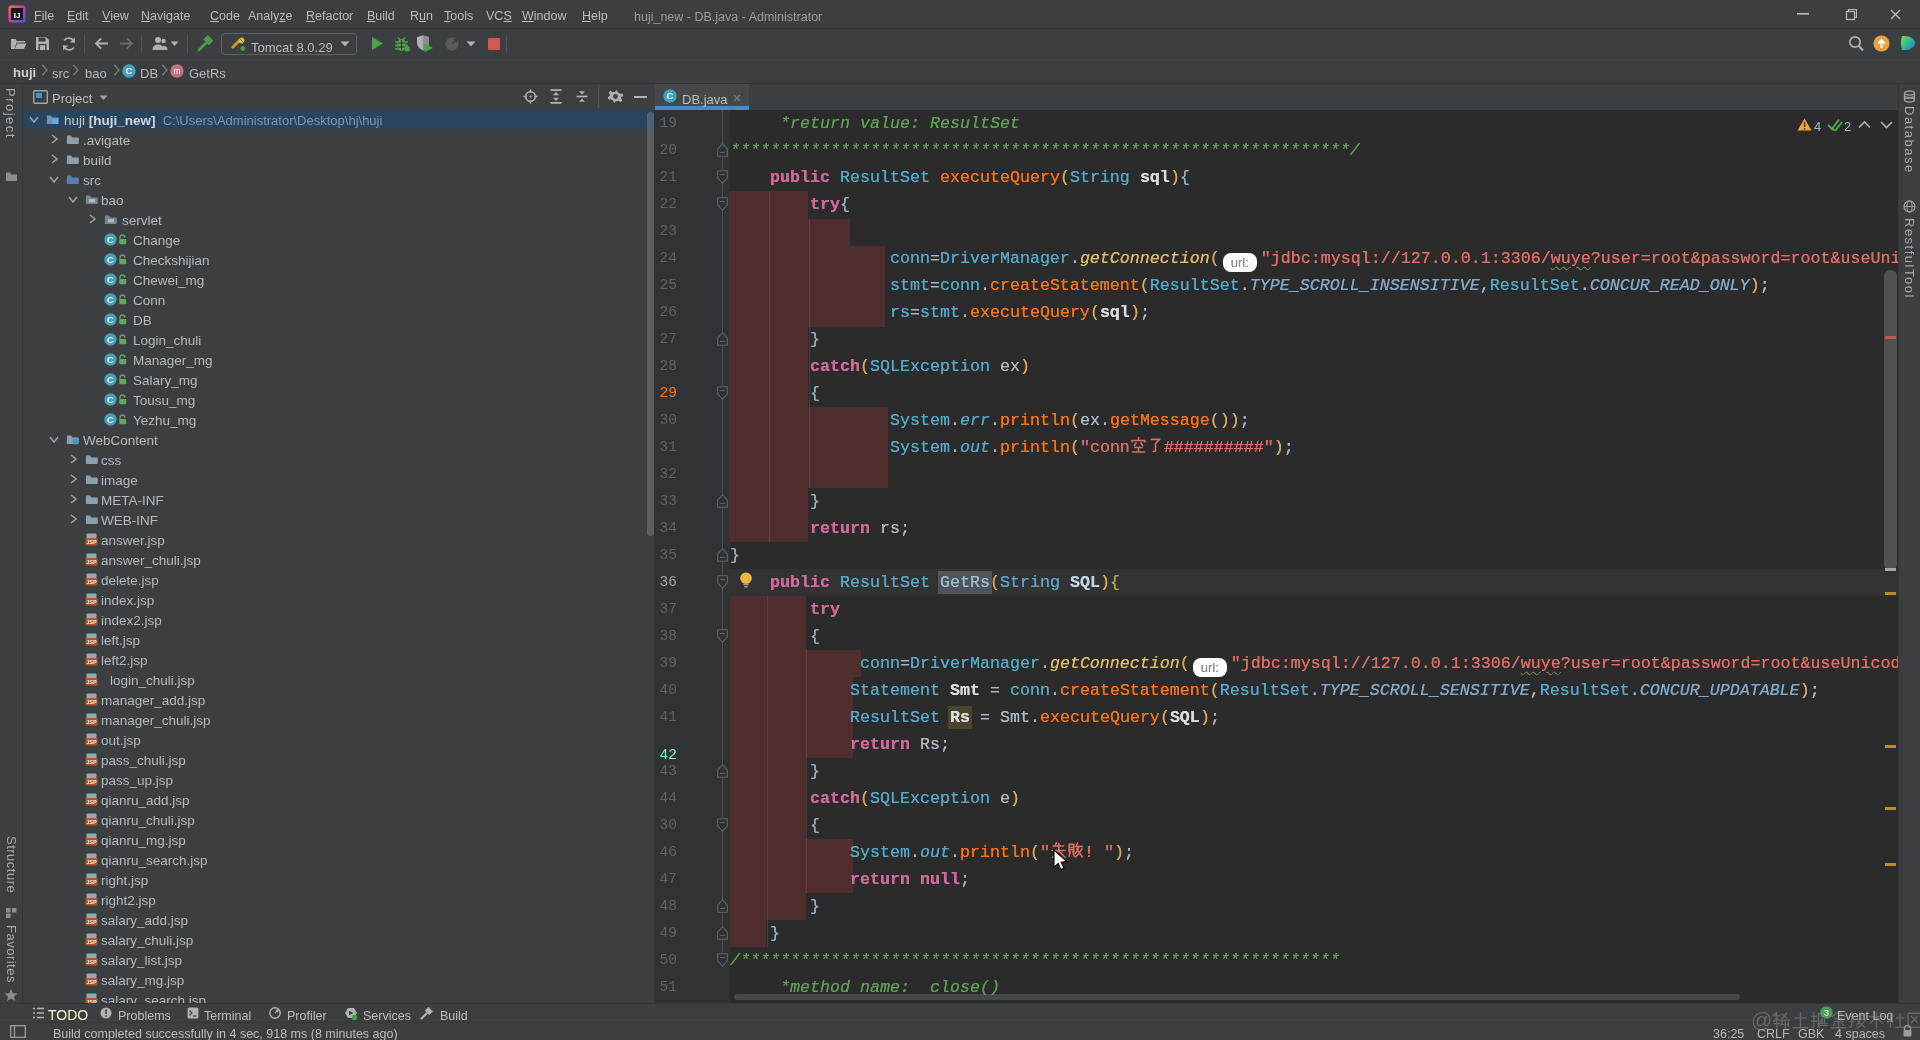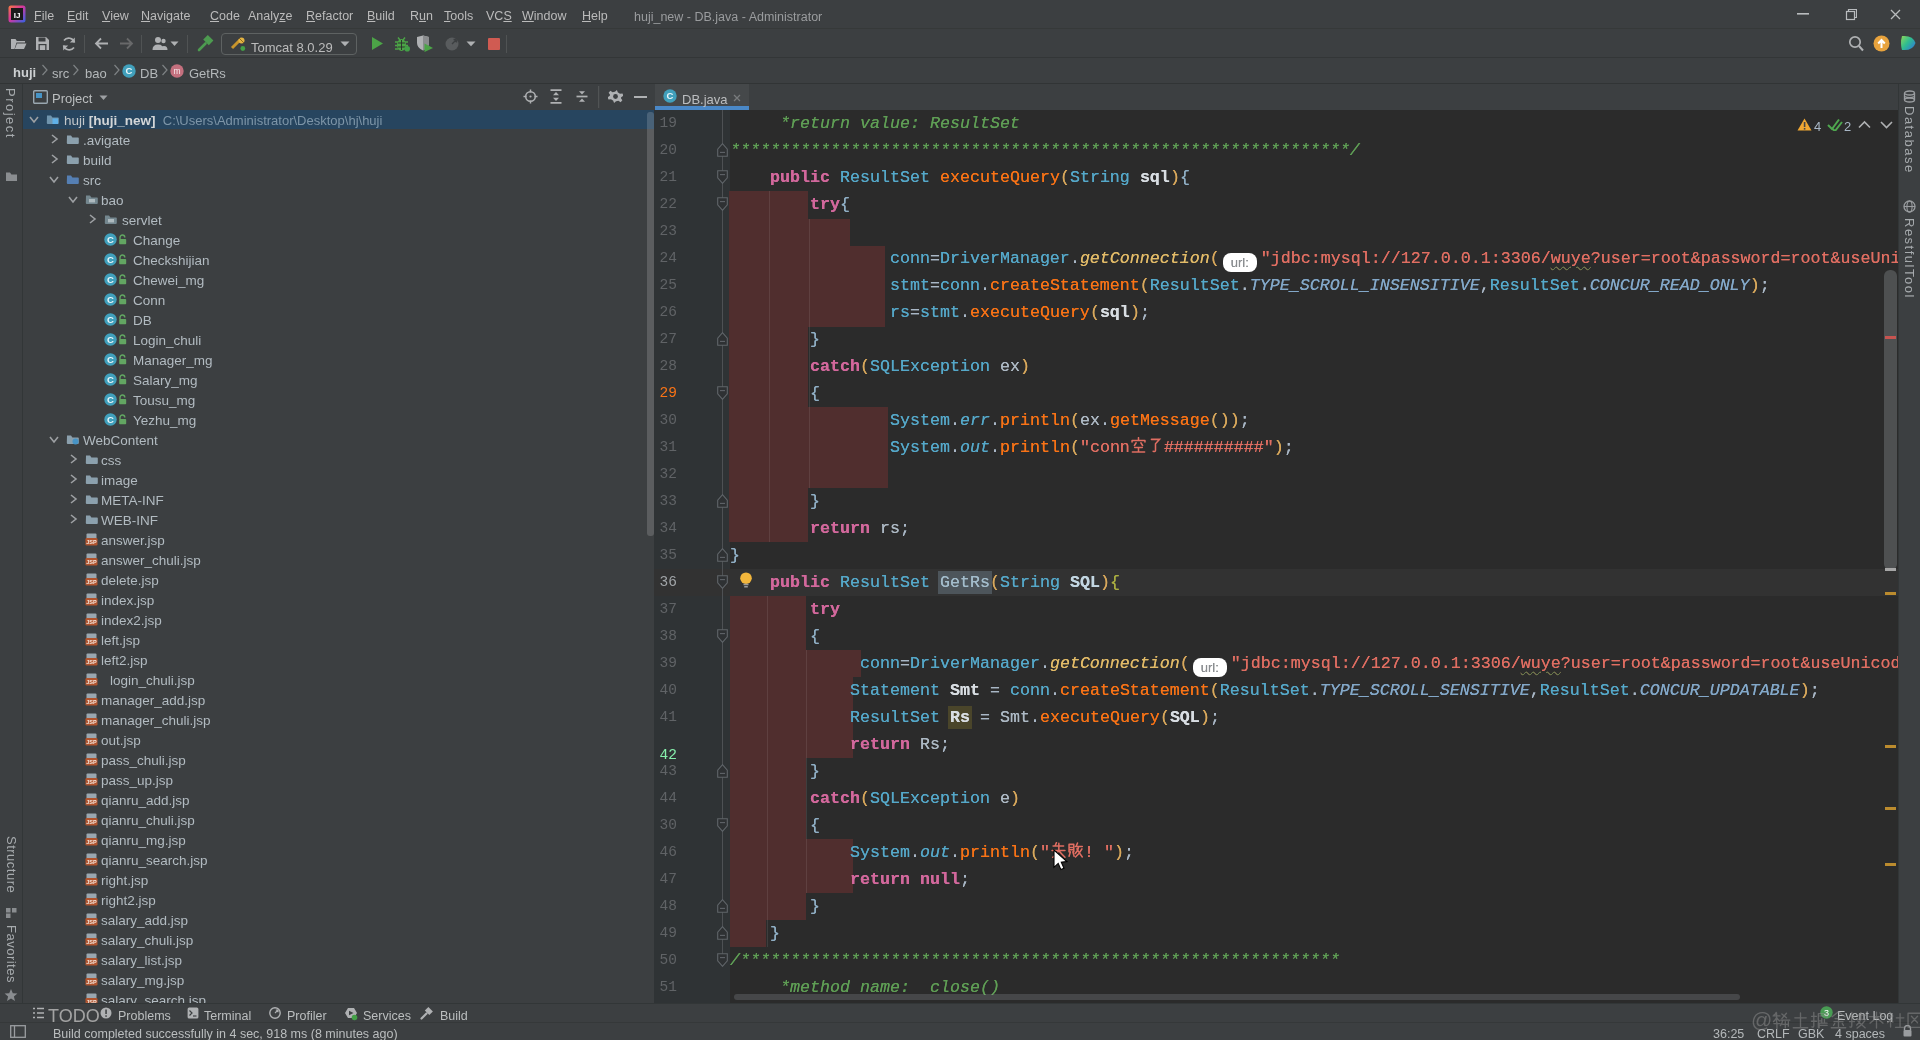--- a/index.html
+++ b/index.html
@@ -1040,7 +1040,7 @@
       <path d="M1 1.5 H3 M5 1.5 H12 M1 6 H3 M5 6 H12 M1 10.5 H3 M5 10.5 H12" stroke="#afb1b3" stroke-width="1.5"></path>
     </svg>
   </div>
-<div class="ab" style="left:48px;top:1006px;"><span style="font-size:18px;color:#a3a3a3">TODO</span></div>
+<div class="ab" style="left:48px;top:1006px;"><span style="font-size:14px;color:#fef9c3">TODO</span></div>
 <div class="ab" style="left:100px;top:1007px;">
     <svg width="12" height="12" viewBox="0 0 12 12" style="">
       <circle cx="6" cy="6" r="5.5" fill="#afb1b3"></circle>

